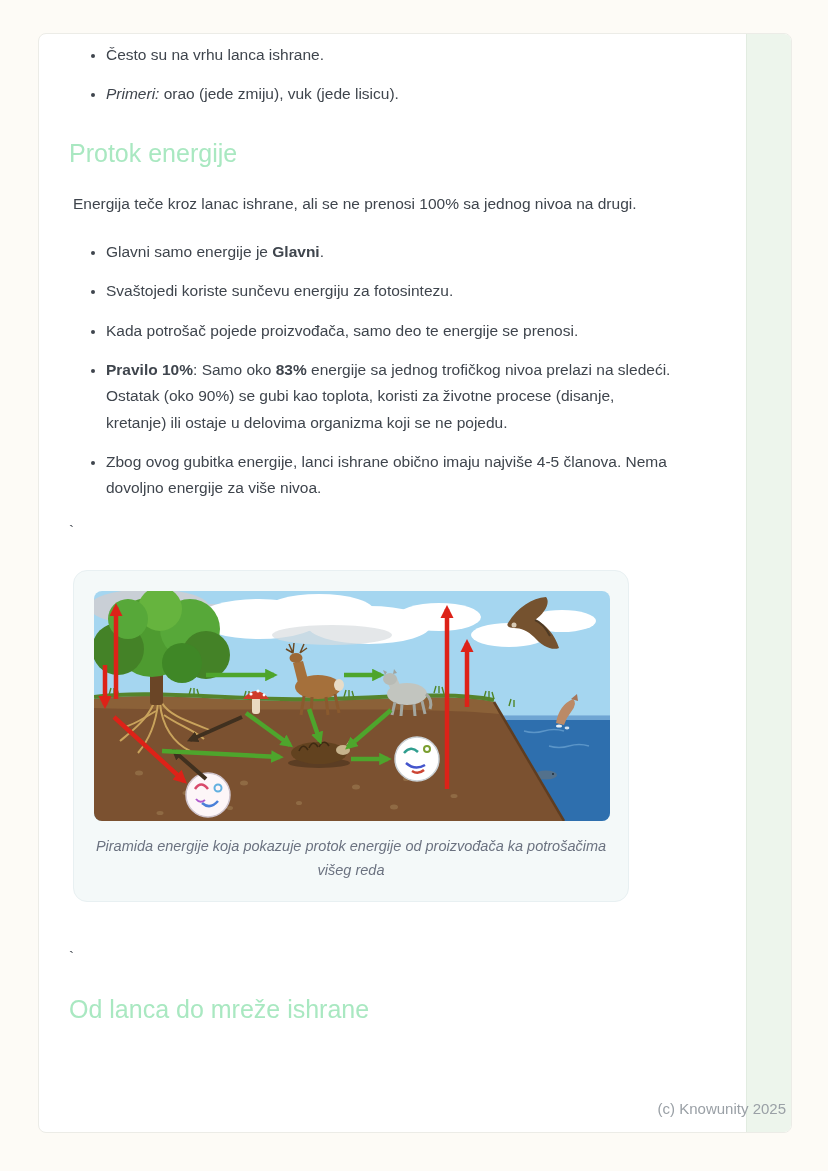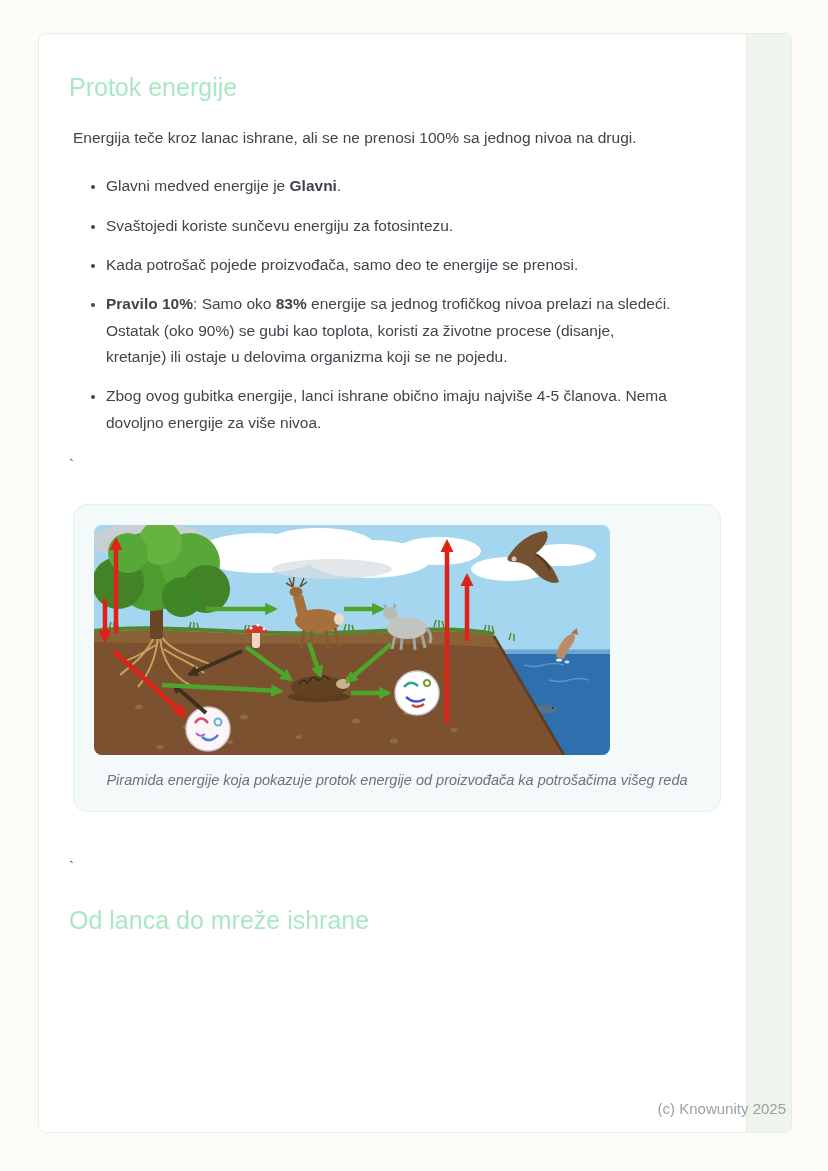--- a/index.html
+++ b/index.html
@@ -96,6 +96,10 @@
 
   <div class="content">
 
+    <ul>
+      <li><span>Često su na vrhu lanca ishrane.</span></li>
+      <li><i>Primeri:</i><span> orao (jede zmiju), vuk (jede lisicu).</span></li>
+    </ul>
 
 
     <div class="h-green">Protok energije</div>

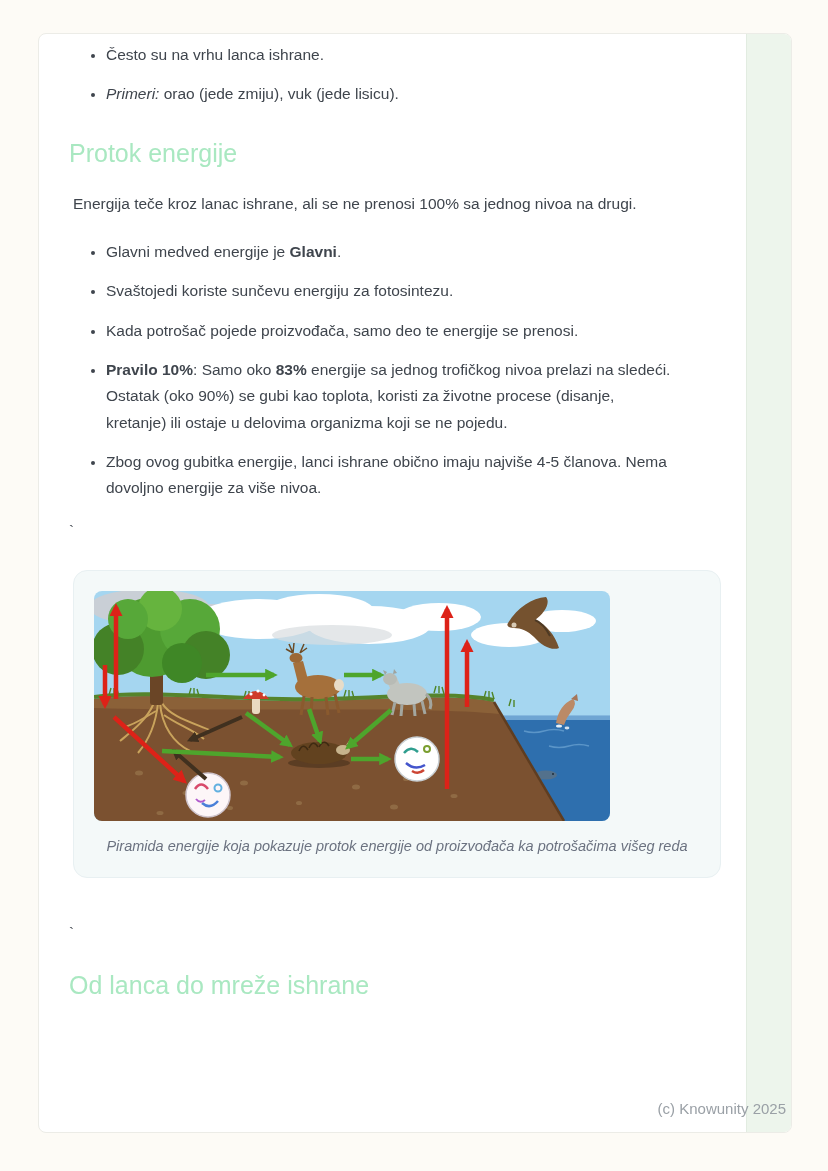--- a/index.html
+++ b/index.html
@@ -107,7 +107,7 @@
     <div class="para">Energija teče kroz lanac ishrane, ali se ne prenosi 100% sa jednog nivoa na drugi.</div>
 
     <ul class="list-spaced">
-      <li><span>Glavni medved energije je </span><strong>Glavni</strong><span>.</span></li>
+      <li><span>Glavni samo energije je </span><strong>Glavni</strong><span>.</span></li>
       <li><span>Svaštojedi koriste sunčevu energiju za fotosintezu.</span></li>
       <li><span>Kada potrošač pojede proizvođača, samo deo te energije se prenosi.</span></li>
       <li><strong>Pravilo 10%</strong><span>: Samo oko </span><strong>83%</strong><span> energije sa jednog trofičkog nivoa prelazi na sledeći. Ostatak (oko 90%) se gubi kao toplota, koristi za životne procese (disanje, kretanje) ili ostaje u delovima organizma koji se ne pojedu.</span></li>

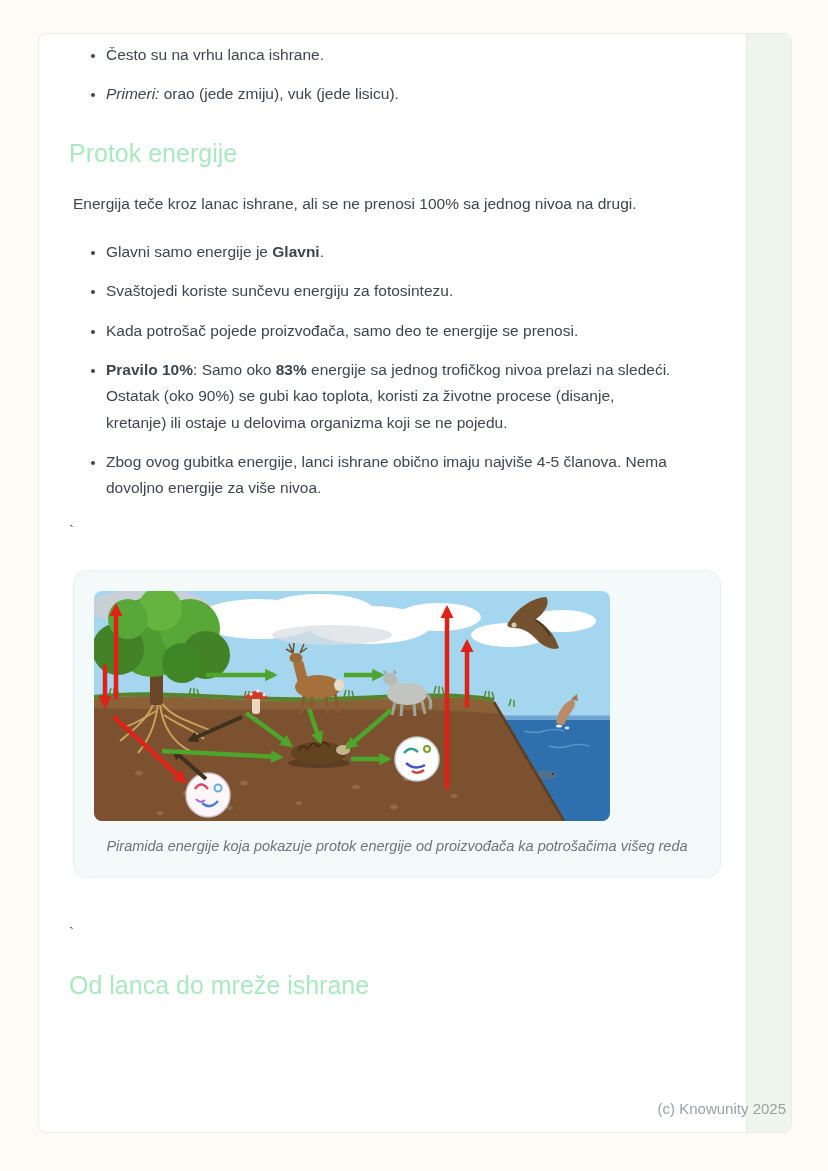--- a/index.html
+++ b/index.html
@@ -55,7 +55,7 @@
   .stray{margin:16px 0 0 0;line-height:1.7;}
   .figure-card{
     margin:26px 0 0 4px;
-    width:648px;
+    width:556px;
     box-sizing:border-box;
     background:#f4f9f9;
     border:1px solid #e8f0f2;

